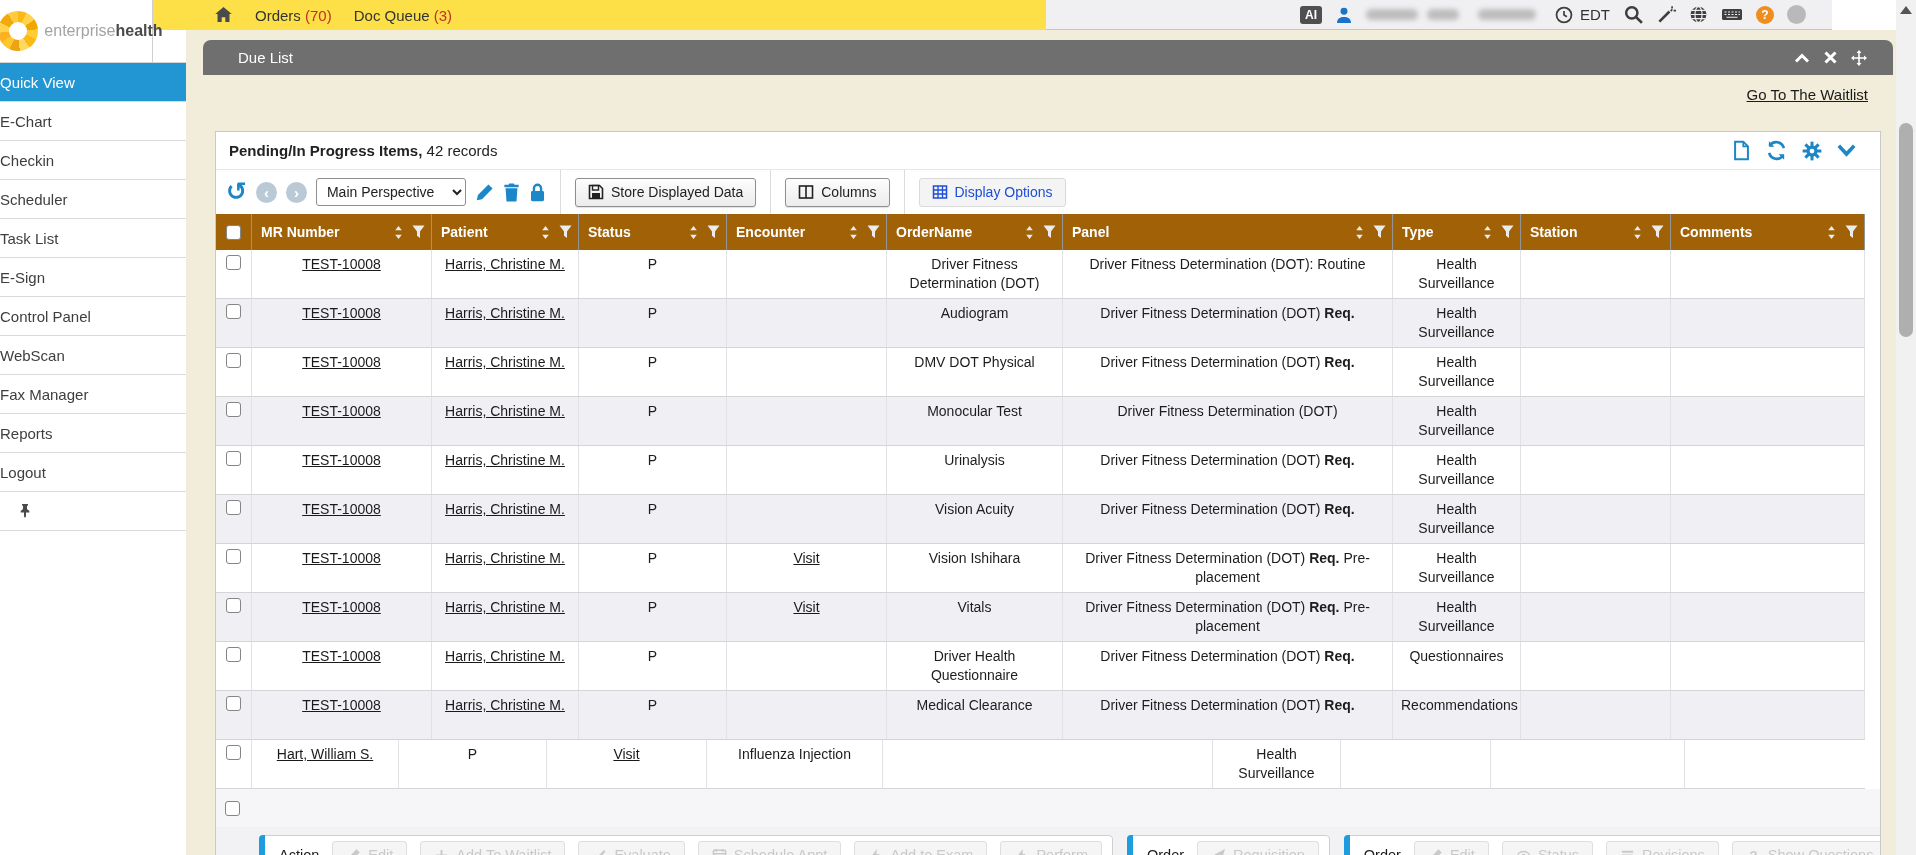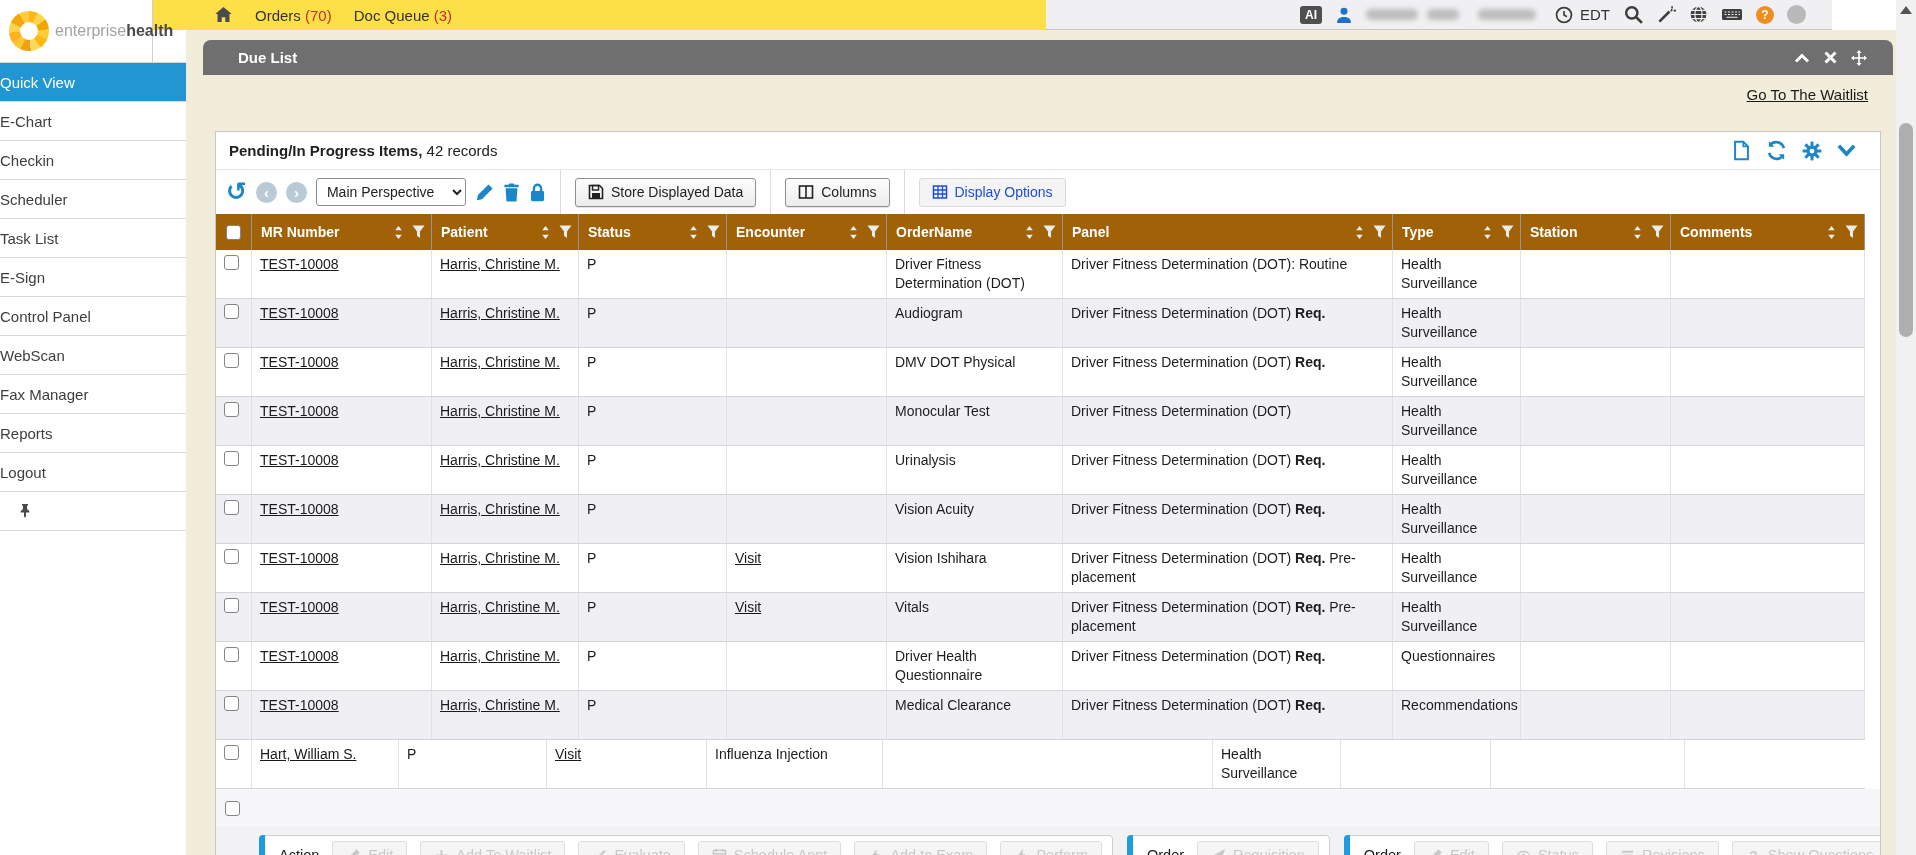--- a/index.html
+++ b/index.html
@@ -23,7 +23,7 @@
 
   
   .logo-box { position:absolute; left:0; top:0; width:153px; height:62px; background:#fff; border-right:1px solid #cfcfcf;
-    display:flex; align-items:center; gap:6px; padding-left:9px; z-index:6; }
+    display:flex; align-items:center; gap:6px; padding-left:9px; z-index:6;justify-content:center; }
   .logo-ring { width:40px; height:40px; border-radius:50%; position:relative; flex:0 0 40px;
     background:conic-gradient(#fdb813 0 25deg,#ffd34d 25deg 55deg,#f0a500 55deg 85deg,#ffcc33 85deg 115deg,#fdb813 115deg 145deg,#ffd95e 145deg 175deg,#eda313 175deg 205deg,#ffc62e 205deg 235deg,#fdb020 235deg 265deg,#ffd34d 265deg 295deg,#f2a90b 295deg 330deg,#ffca40 330deg 360deg); }
   .logo-ring::after { content:""; position:absolute; left:11px; top:11px; width:18px; height:18px; border-radius:50%; background:#fff; }

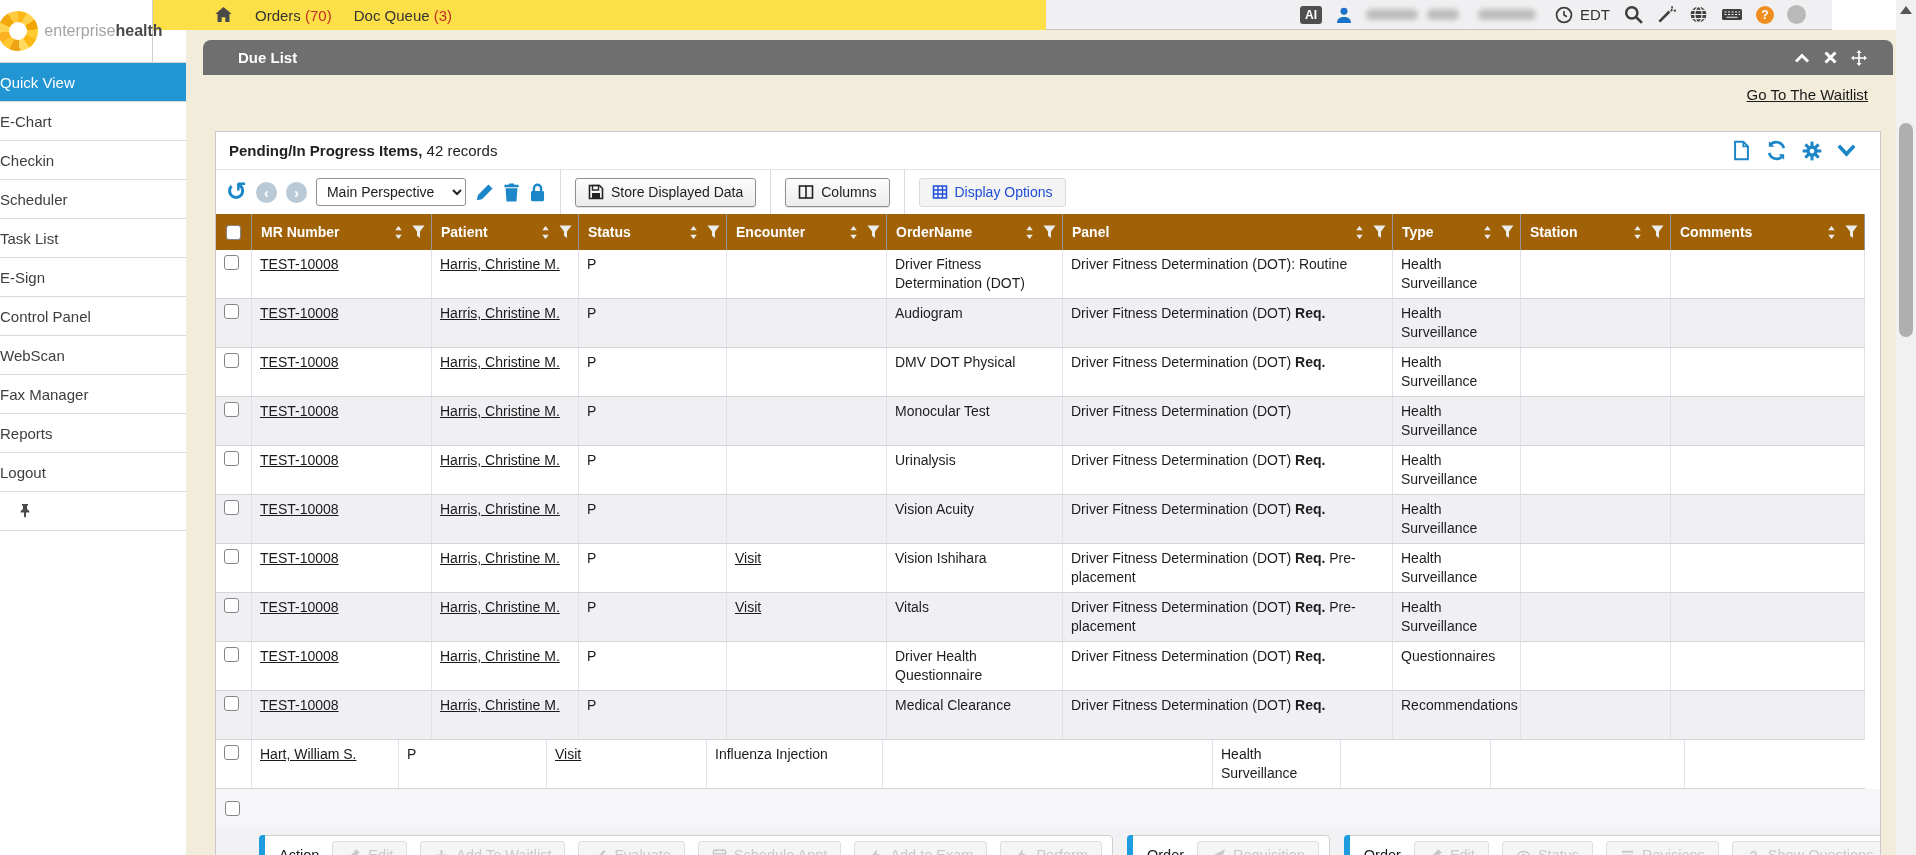--- a/index.html
+++ b/index.html
@@ -43,7 +43,7 @@
 
   .dl-bar { position:absolute; left:17px; top:10px; width:1690px; height:35px; background:#6f6f6f;
     border-radius:8px 8px 0 0; display:flex; align-items:center; }
-  .dl-title { color:#fff; font-size:15px; padding-left:35px;font-weight:bold; }
+  .dl-title { color:#fff; font-size:15px; padding-left:35px; }
   .dl-icons { margin-left:auto; display:flex; align-items:center; gap:14px; padding-right:26px; }
   .dl-icons svg { cursor:pointer; }
 

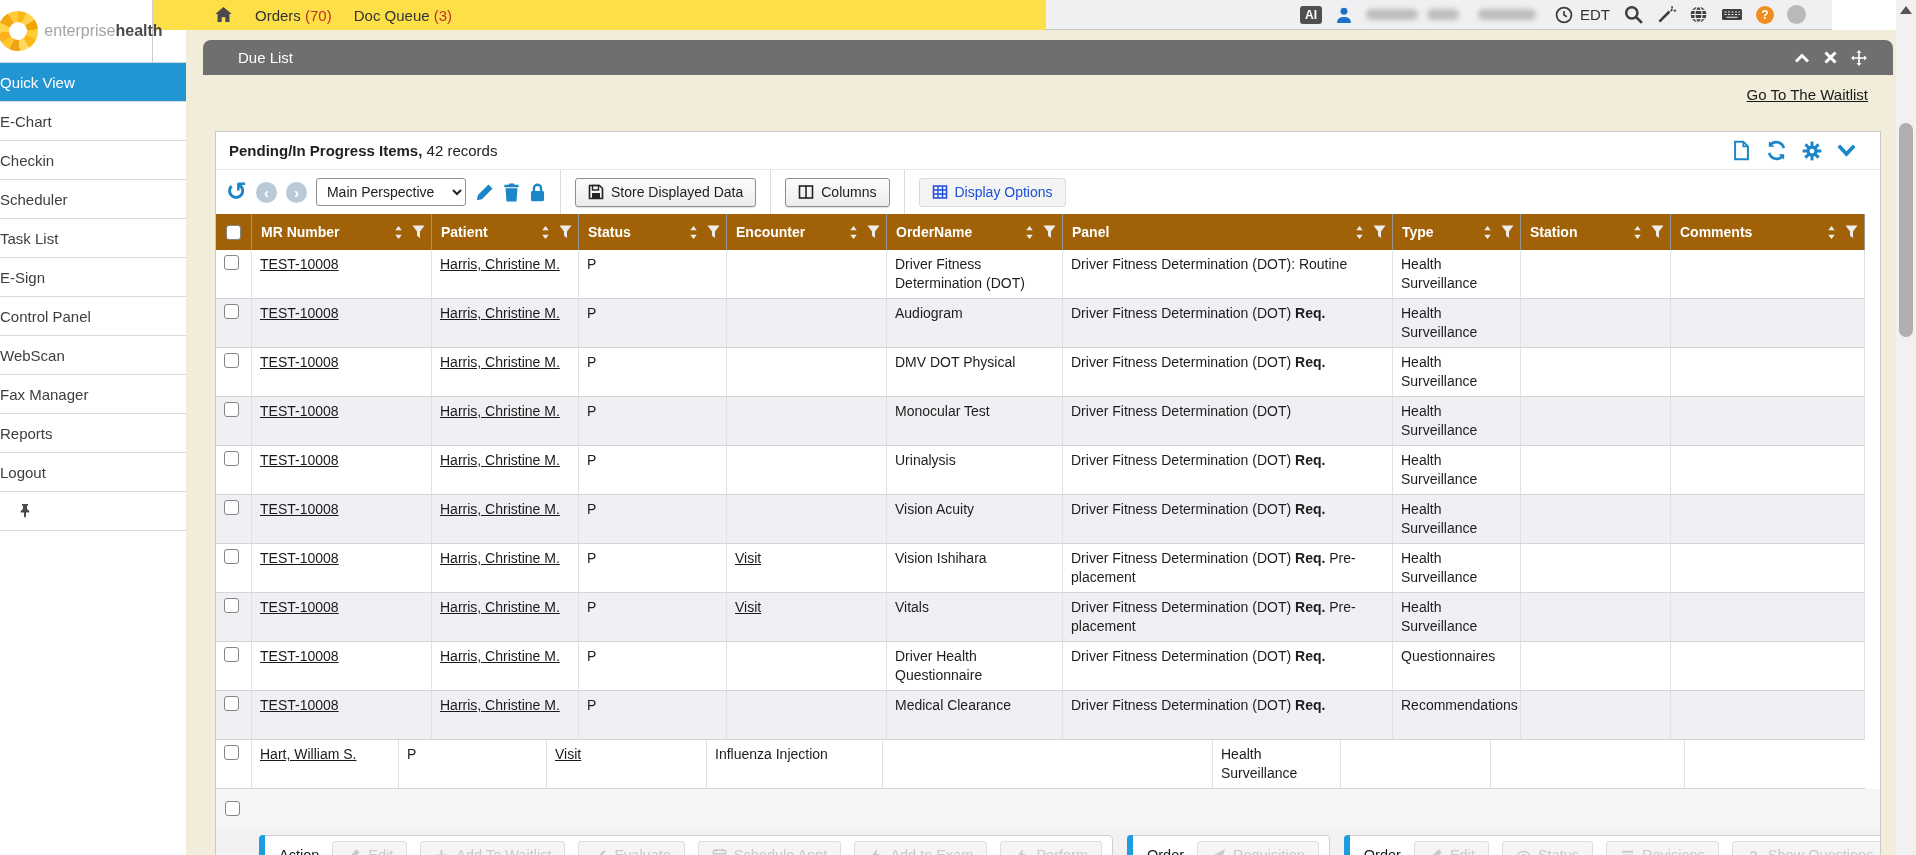--- a/index.html
+++ b/index.html
@@ -77,7 +77,7 @@
     border-right:1px solid #959595; }
   .th .lbl { flex:1 1 auto; white-space:nowrap; overflow:hidden; }
   .th .hicons { display:flex; align-items:center; gap:8px; margin-left:4px; }
-  .tbody { width:1649px; }
+  .tbody { width:1649px;text-align:center; }
   .tr { display:flex; width:1649px; border-bottom:1px solid #d5d5d8; background:#fff; }
   .tr:nth-child(even) { background:#f0f0f4; }
   .td { padding:5px 8px; font-size:14px; line-height:19px; color:#1d1d1d; border-right:1px solid #e2e2e6; min-height:48px; }

